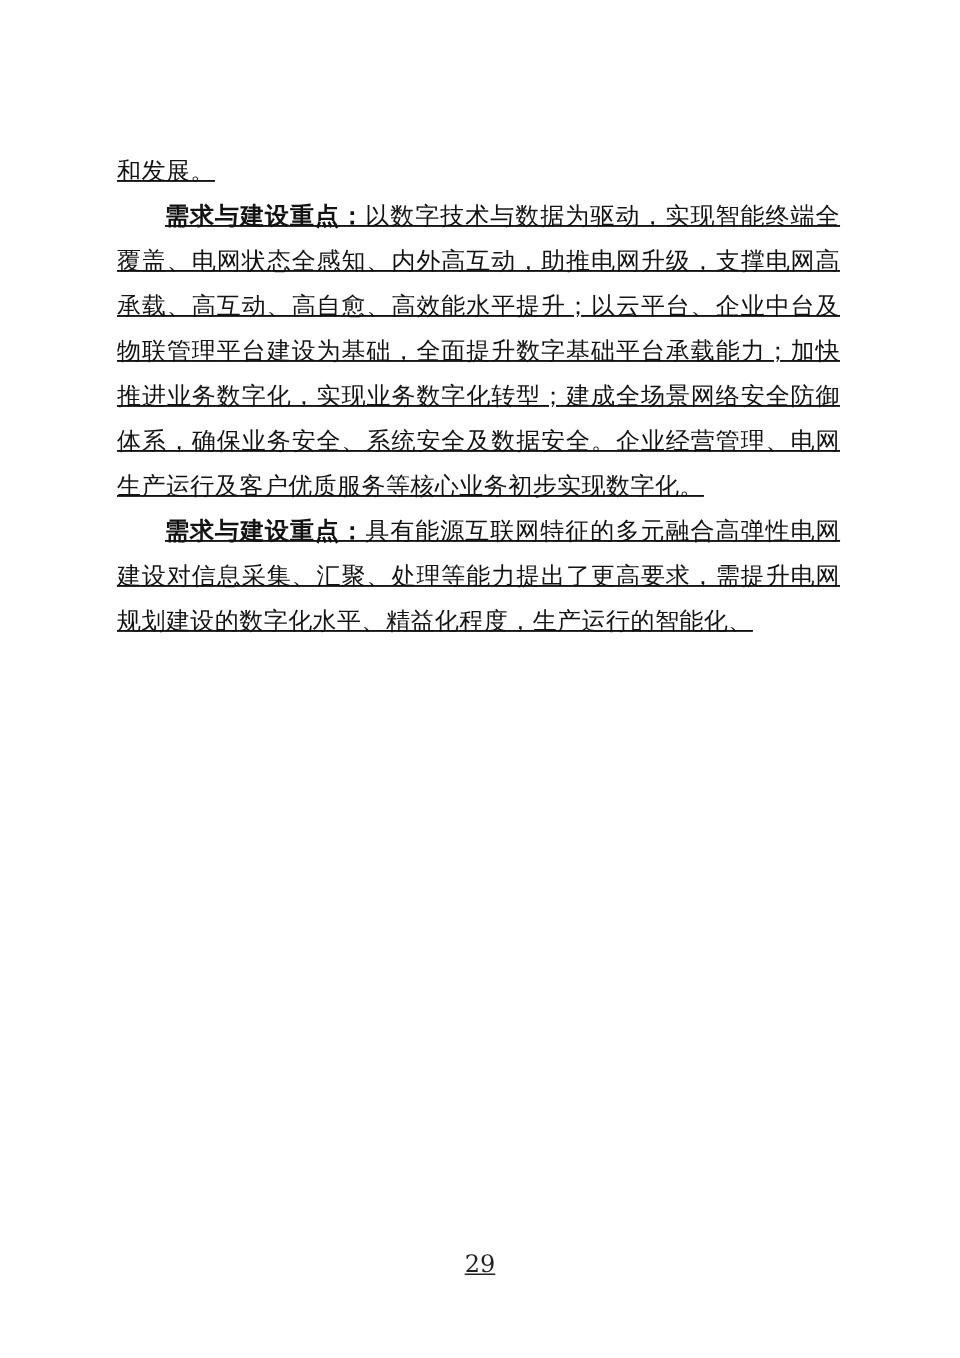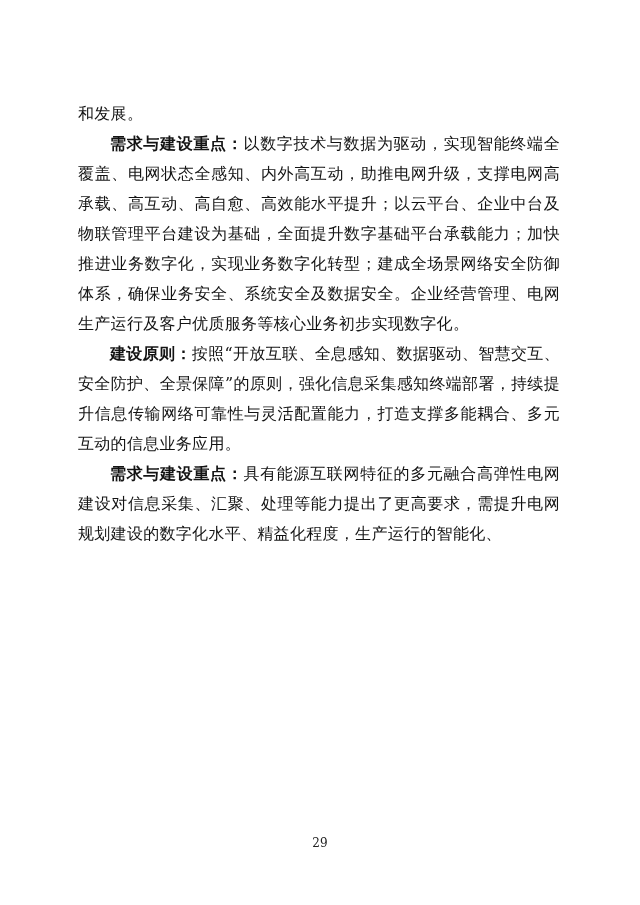--- a/index.html
+++ b/index.html
@@ -2,7 +2,7 @@
 <html><head>
 <meta charset="utf-8">
 <style>
-  * { margin: 0; padding: 0; box-sizing: border-box; }
+  * { margin: 0; padding: 0; box-sizing: border-box; text-decoration: underline; }
   html, body {
     width: 640px; height: 905px;
     background: #ffffff;

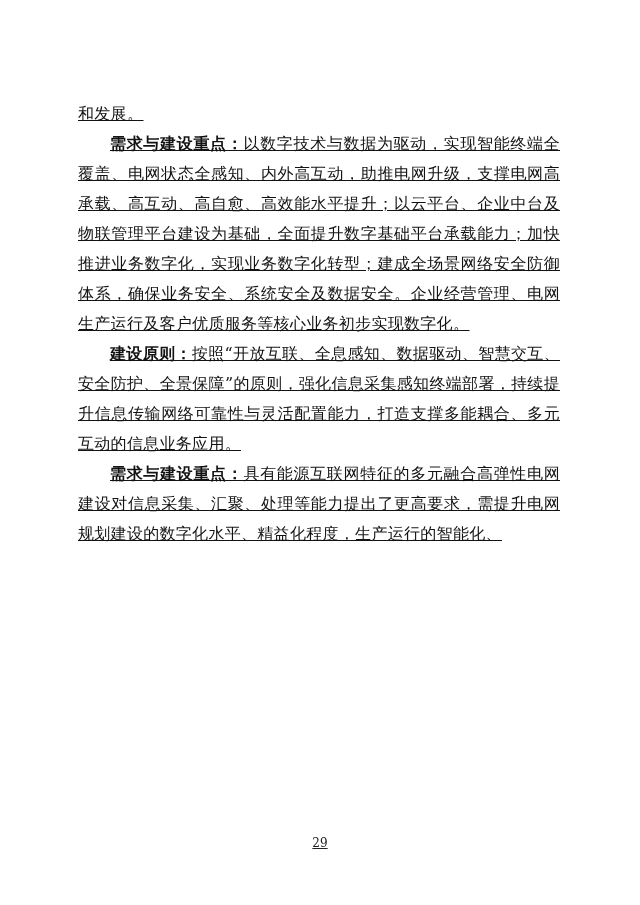--- a/index.html
+++ b/index.html
@@ -52,7 +52,6 @@
   <div class="content">
       <p class="para"><span class="seg-normal">和发展。</span></p>
       <p class="para indent"><span class="seg-bold">需求与建设重点：</span><span class="seg-normal">以数字技术与数据为驱动，实现智能终端全覆盖、电网状态全感知、内外高互动，助推电网升级，支撑电网高承载、高互动、高自愈、高效能水平提升；以云平台、企业中台及物联管理平台建设为基础，全面提升数字基础平台承载能力；加快推进业务数字化，实现业务数字化转型；建成全场景网络安全防御体系，确保业务安全、系统安全及数据安全。企业经营管理、电网生产运行及客户优质服务等核心业务初步实现数字化。</span></p>
-      <p class="para indent"><span class="seg-bold">建设原则：</span><span class="seg-normal">按照“开放互联、全息感知、数据驱动、智慧交互、安全防护、全景保障”的原则，强化信息采集感知终端部署，持续提升信息传输网络可靠性与灵活配置能力，打造支撑多能耦合、多元互动的信息业务应用。</span></p>
       <p class="para indent"><span class="seg-bold">需求与建设重点：</span><span class="seg-normal">具有能源互联网特征的多元融合高弹性电网建设对信息采集、汇聚、处理等能力提出了更高要求，需提升电网规划建设的数字化水平、精益化程度，生产运行的智能化、</span></p>
     </div>
   <div class="footer">29</div>

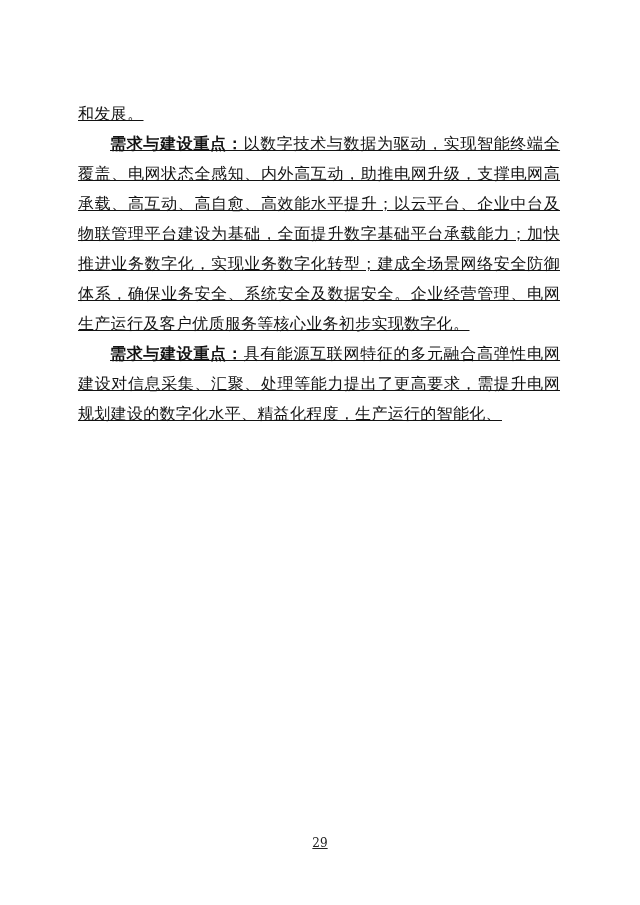--- a/index.html
+++ b/index.html
@@ -40,7 +40,7 @@
     left: 0;
     width: 640px;
     text-align: center;
-    font-size: 12px;
+    font-size: 16px;
     line-height: 14px;
     color: #222222;
   }

